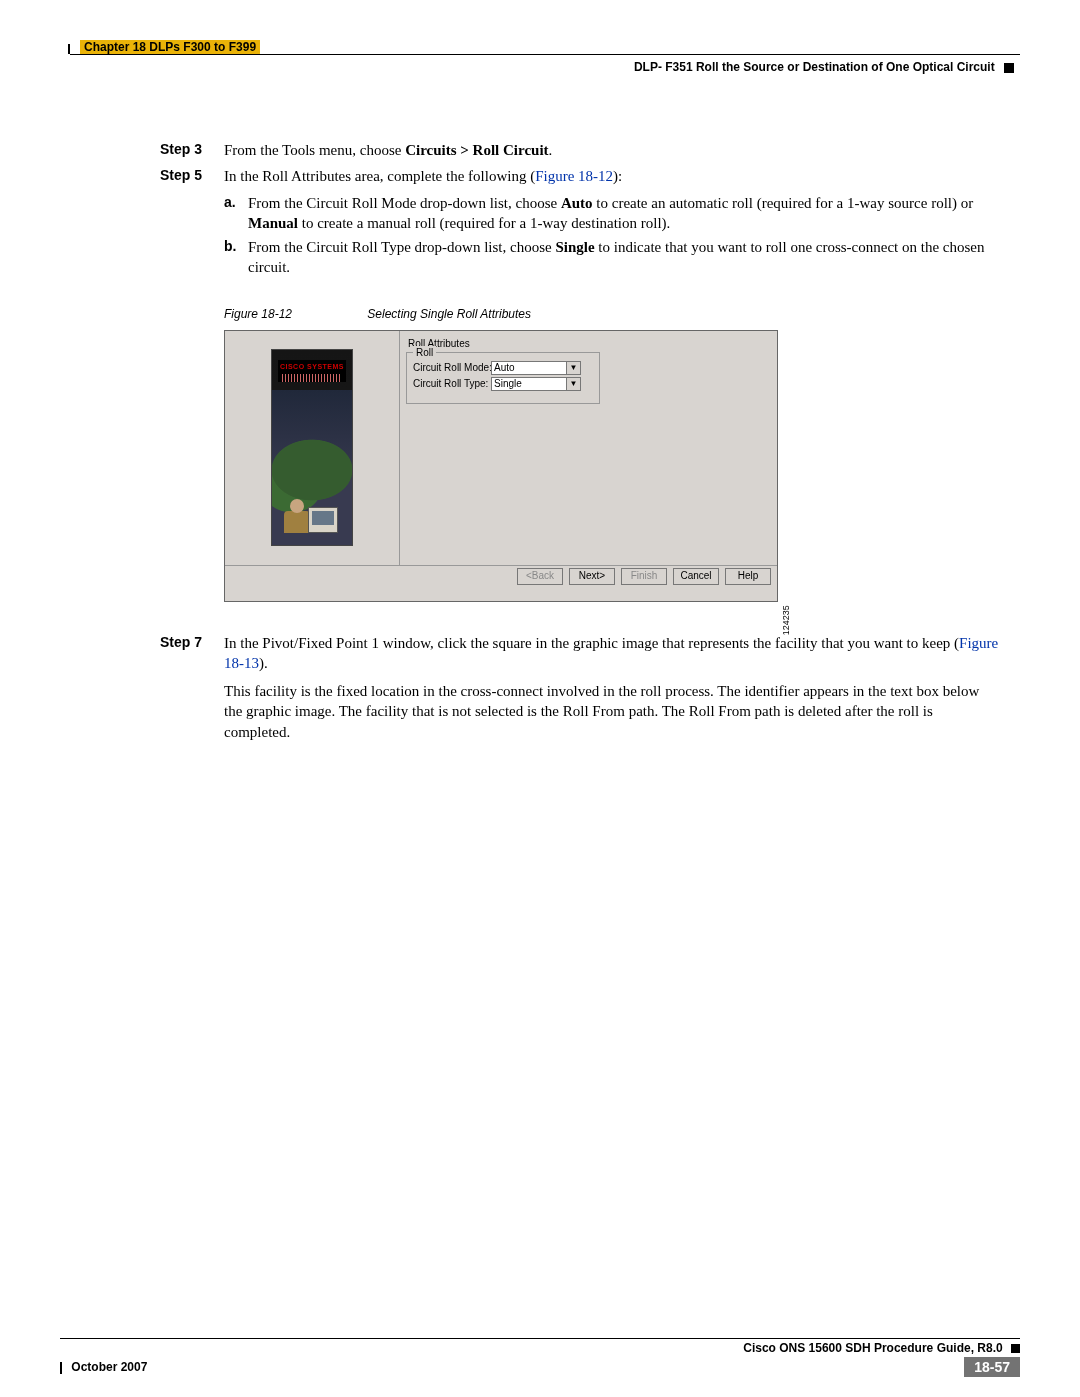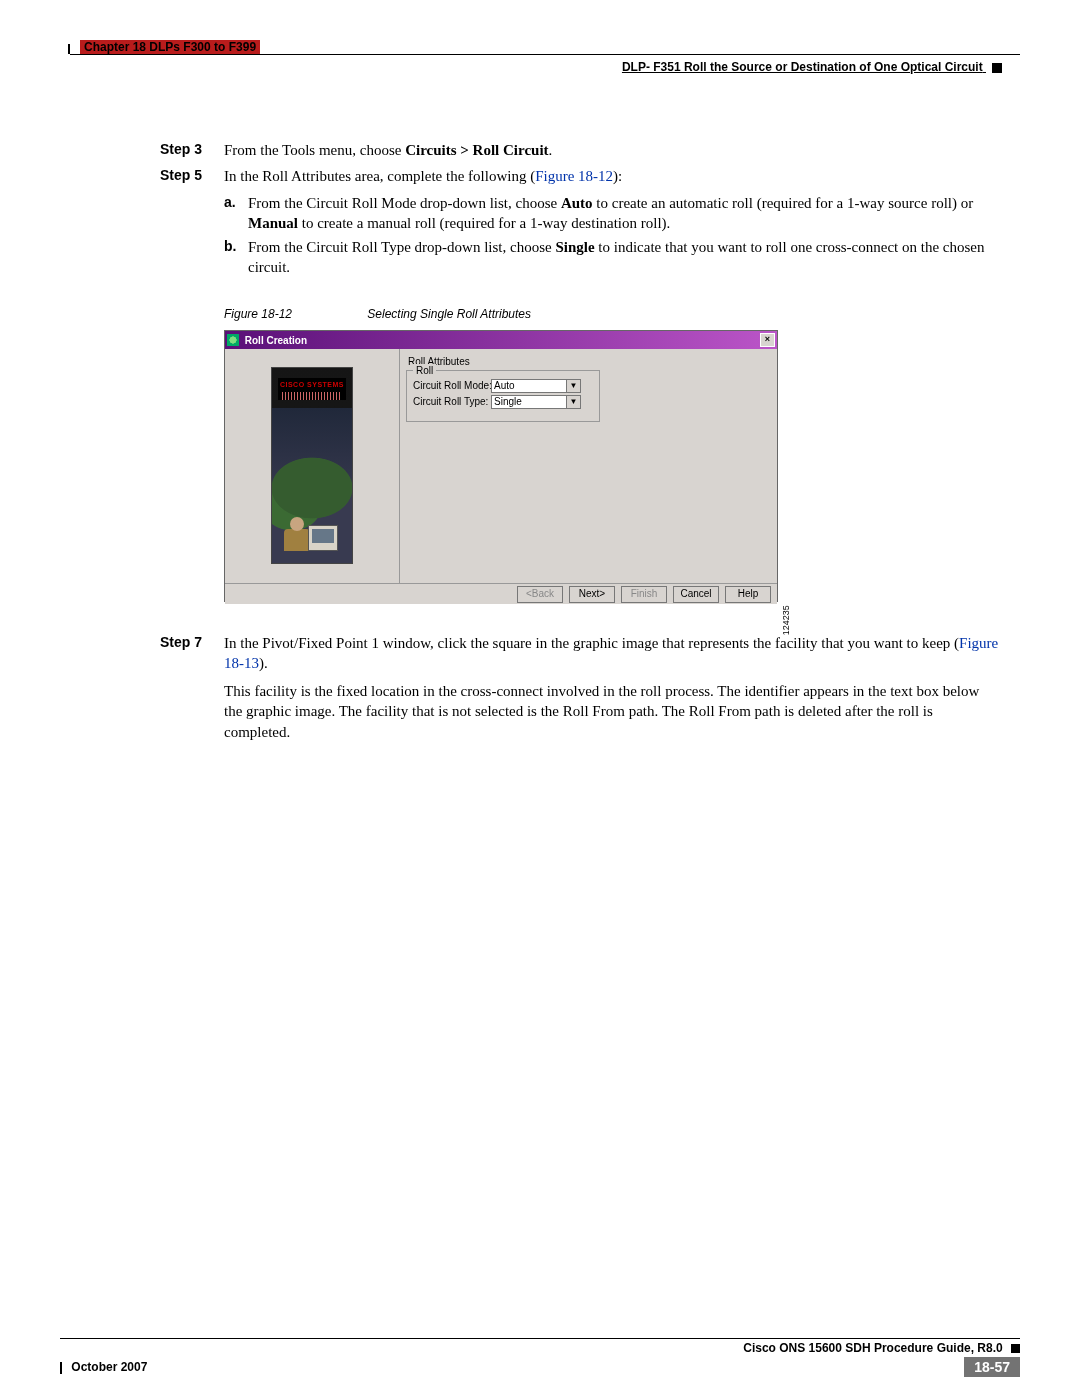--- a/index.html
+++ b/index.html
@@ -36,7 +36,7 @@
     font-family: Arial, Helvetica, sans-serif;
     font-size: 12px;
     font-weight: bold;
-    background: #b91c1c;
+    background: #eab308;
     padding: 0 4px;
   }
   .hdr-right {

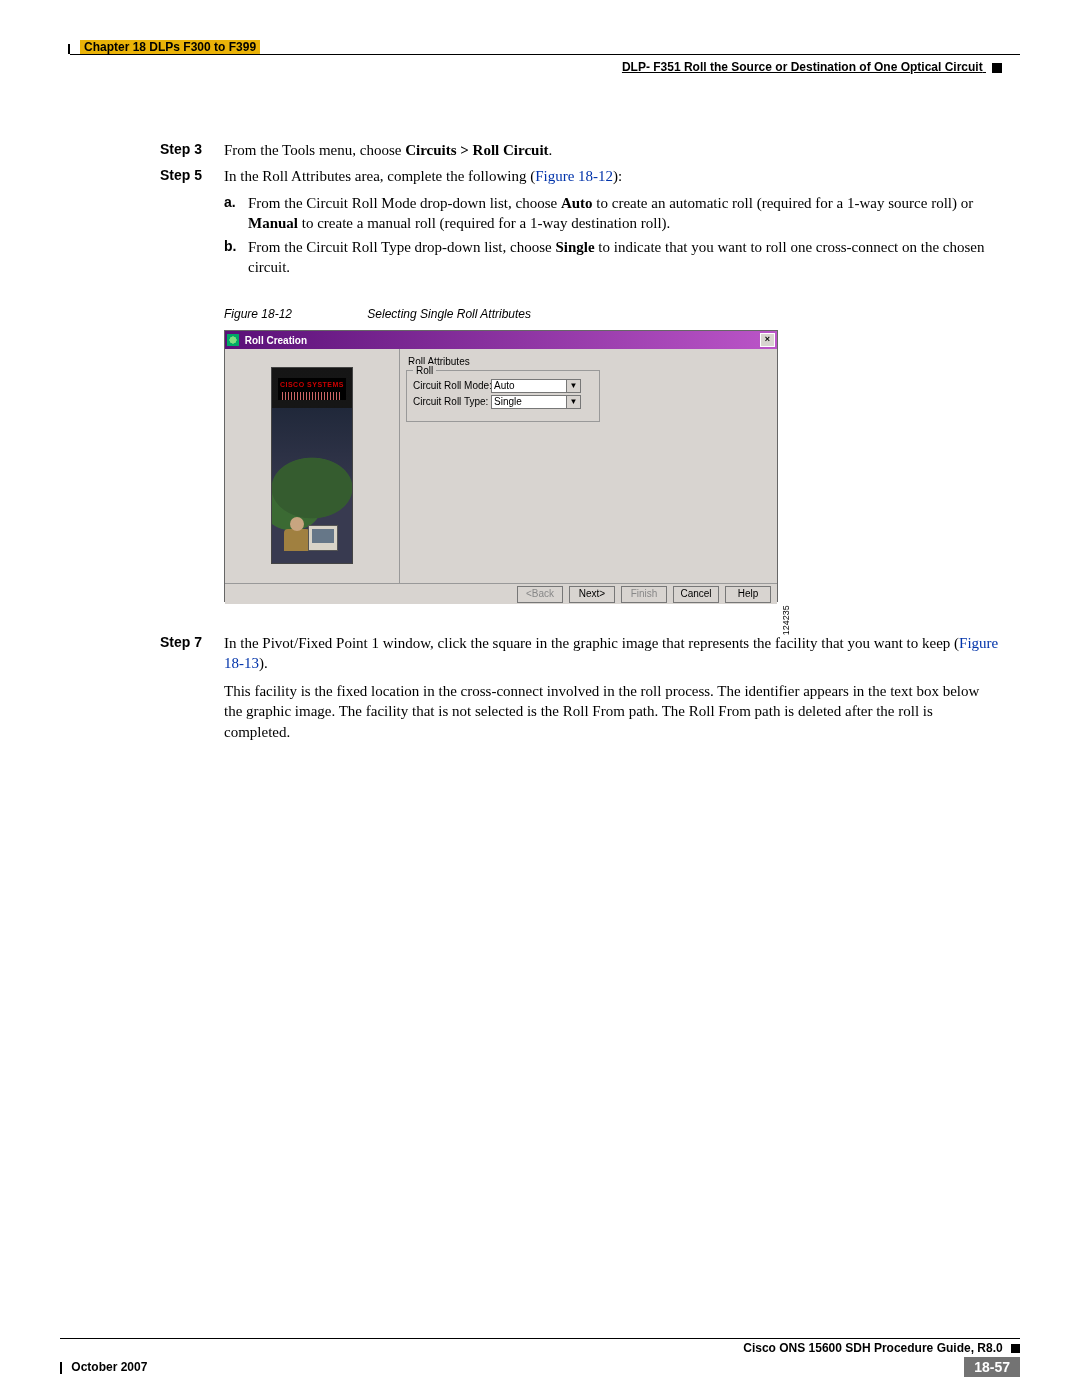--- a/index.html
+++ b/index.html
@@ -41,12 +41,11 @@
   }
   .hdr-right {
     position: absolute;
-    right: 18px;
+    right: 6px;
     top: 30px;
     font-family: Arial, Helvetica, sans-serif;
     font-size: 12px;
     font-weight: bold;
-    text-decoration: underline;
   }
   .hdr-square {
     display: inline-block;

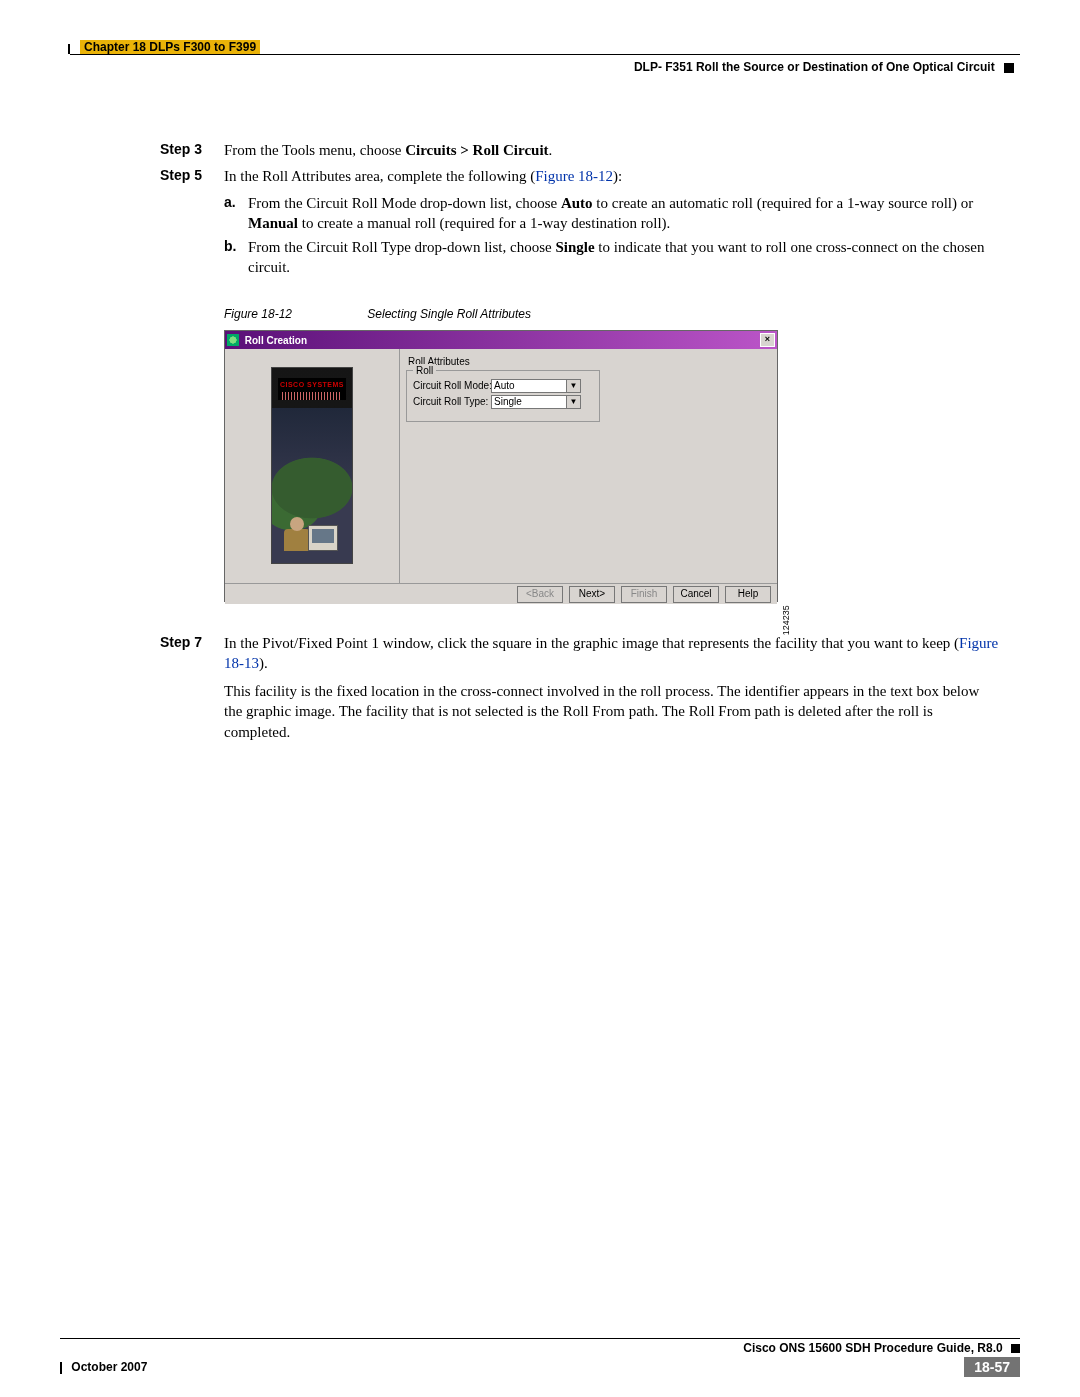--- a/index.html
+++ b/index.html
@@ -380,13 +380,6 @@
 
     <div class="dialog-wrap">
       <div class="dlg">
-        <div class="dlg-title">
-          <div class="dlg-title-left">
-            <span style="display:inline-block;width:12px;height:12px;background:radial-gradient(circle,#7fe07f 40%,#0a6 45%);margin-right:3px;vertical-align:middle;"></span>
-            <span>Roll Creation</span>
-          </div>
-          <div class="dlg-close">×</div>
-        </div>
         <div class="dlg-body">
           <div class="dlg-left">
             <div class="wizard-img">

